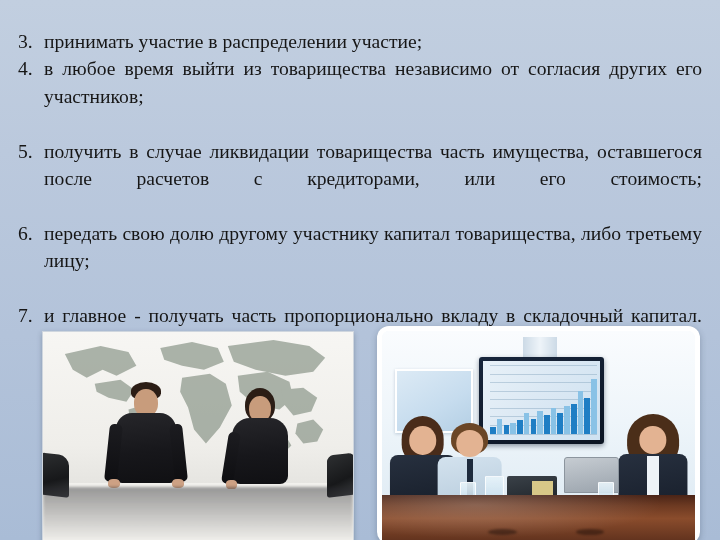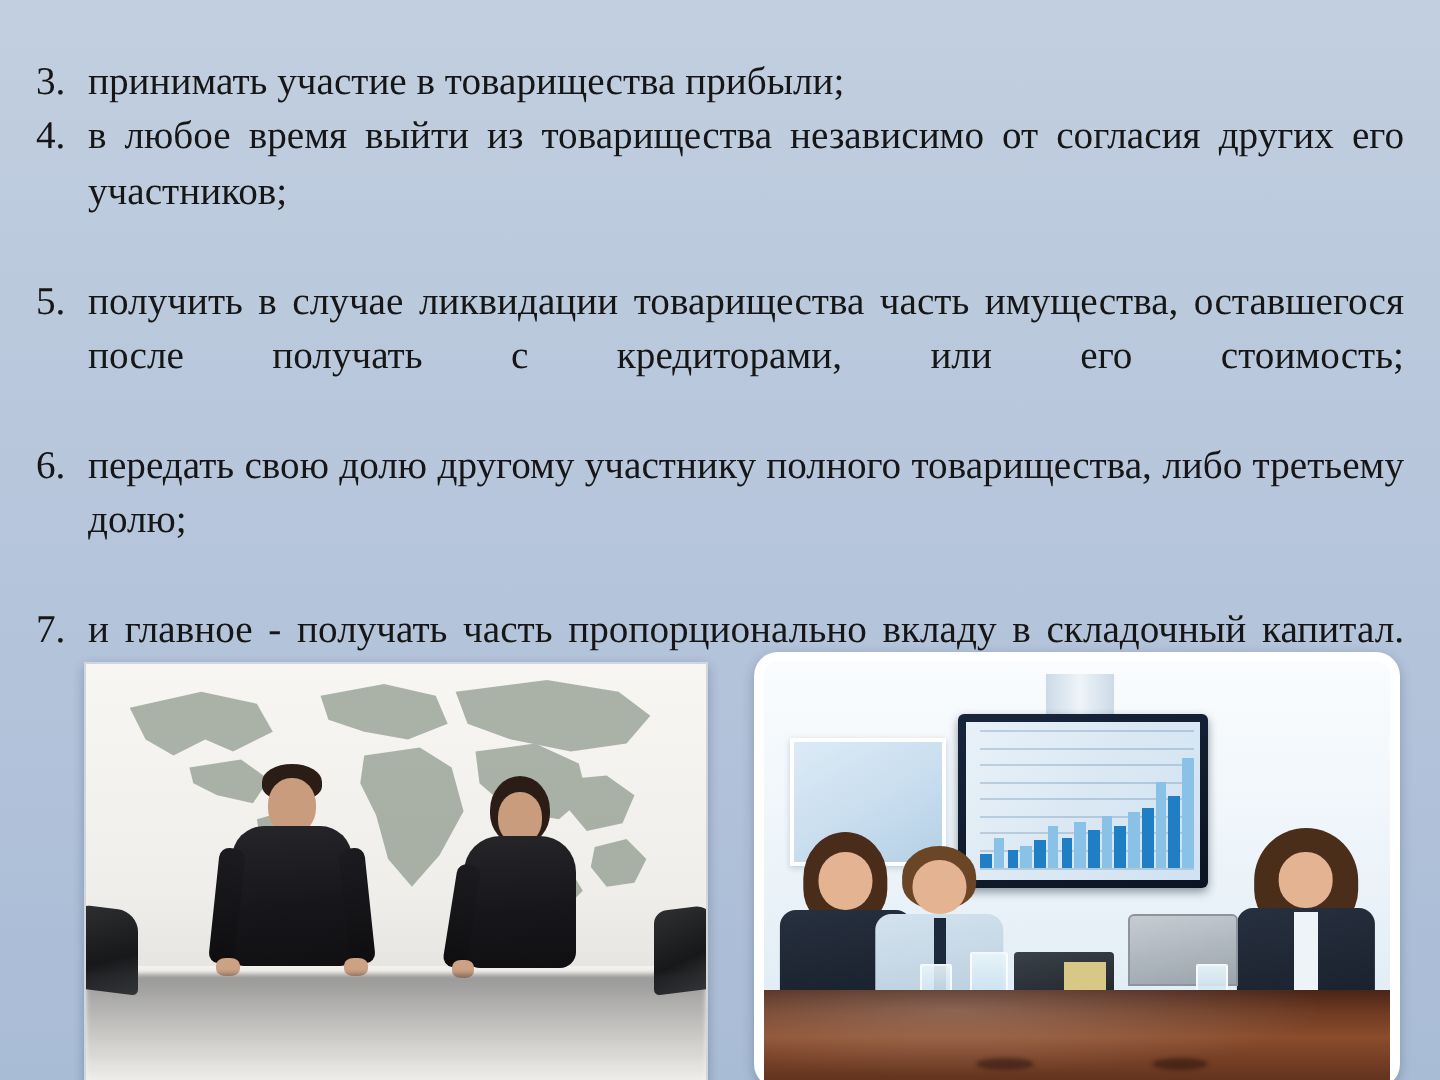--- a/index.html
+++ b/index.html
@@ -233,7 +233,7 @@
 
     <div class="bullet">
       <span class="num">3.</span>
-      <span class="txt">принимать участие в товарищества прибыли;</span>
+      <span class="txt">принимать участие в распределении участие;</span>
     </div>
 
     <div class="bullet">

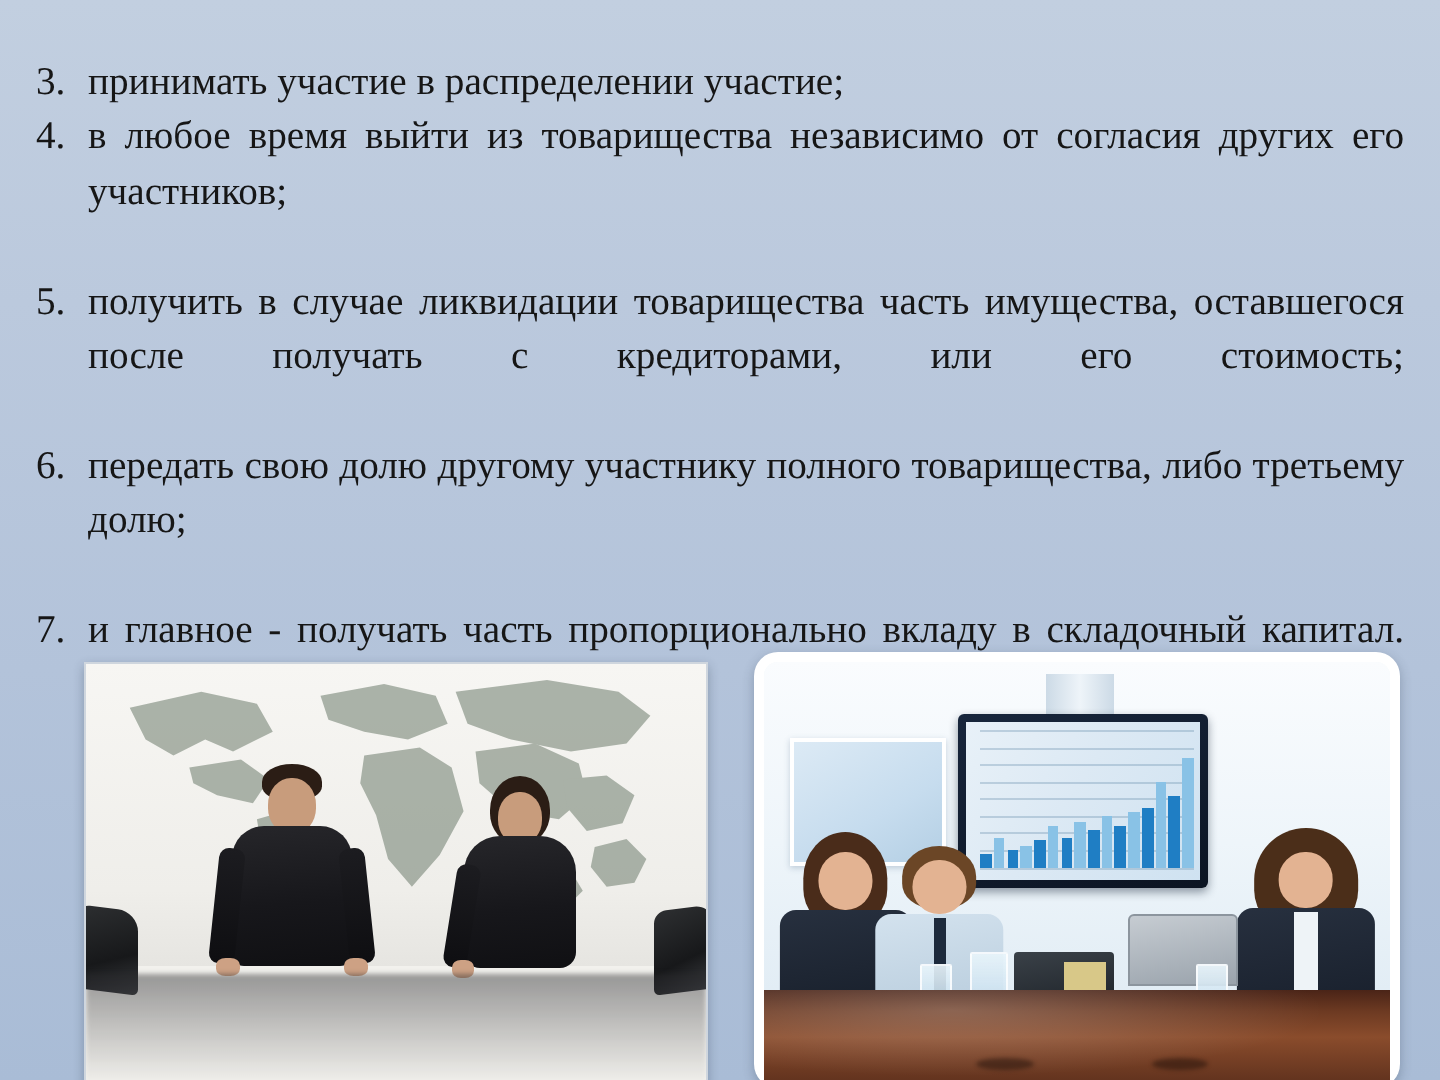--- a/index.html
+++ b/index.html
@@ -243,7 +243,7 @@
 
     <div class="bullet">
       <span class="num">5.</span>
-      <span class="txt last-justified">получить в случае ликвидации товарищества часть имущества, оставшегося после получать с кредиторами, или его стоимость;</span>
+      <span class="txt last-justified">получить в случае ликвидации товарищества часть имущества, оставшегося после расчетов с кредиторами, или его стоимость;</span>
     </div>
 
     <div class="bullet">

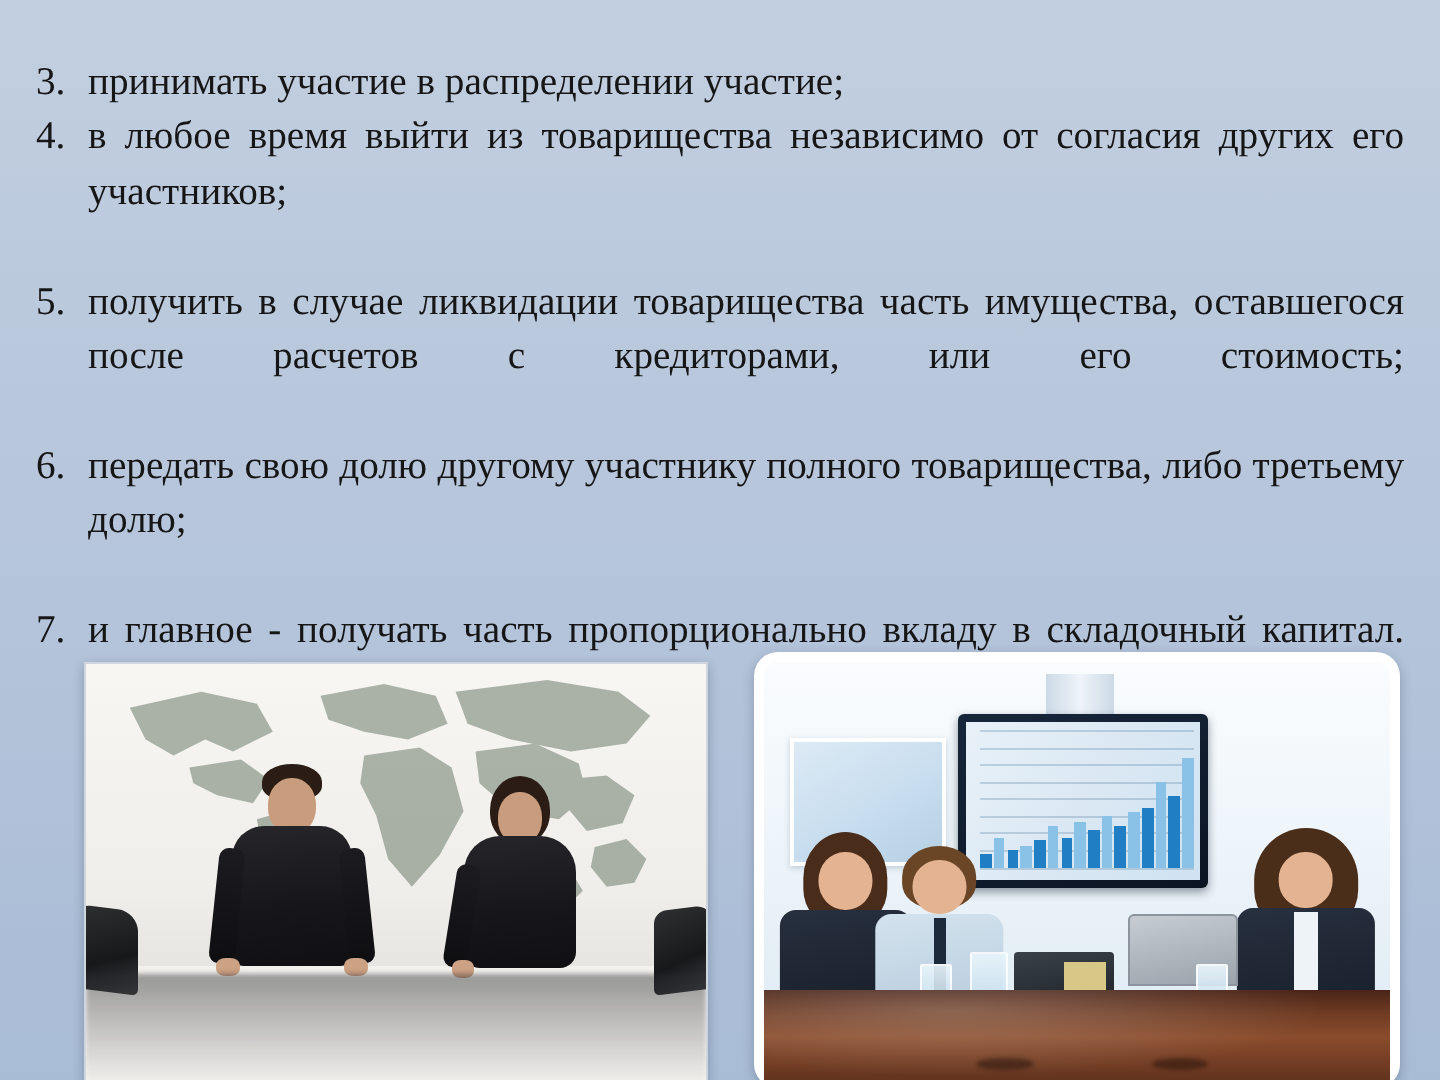--- a/index.html
+++ b/index.html
@@ -248,7 +248,7 @@
 
     <div class="bullet">
       <span class="num">6.</span>
-      <span class="txt last-justified">передать свою долю другому участнику полного товарищества, либо третьему долю;</span>
+      <span class="txt last-justified">передать свою долю другому участнику капитал товарищества, либо третьему лицу;</span>
     </div>
 
     <div class="bullet">

